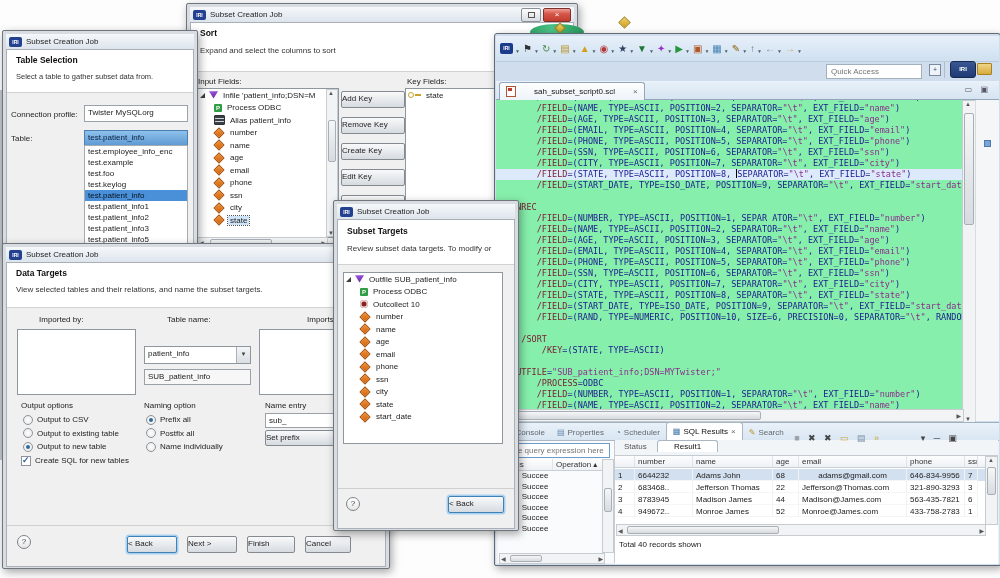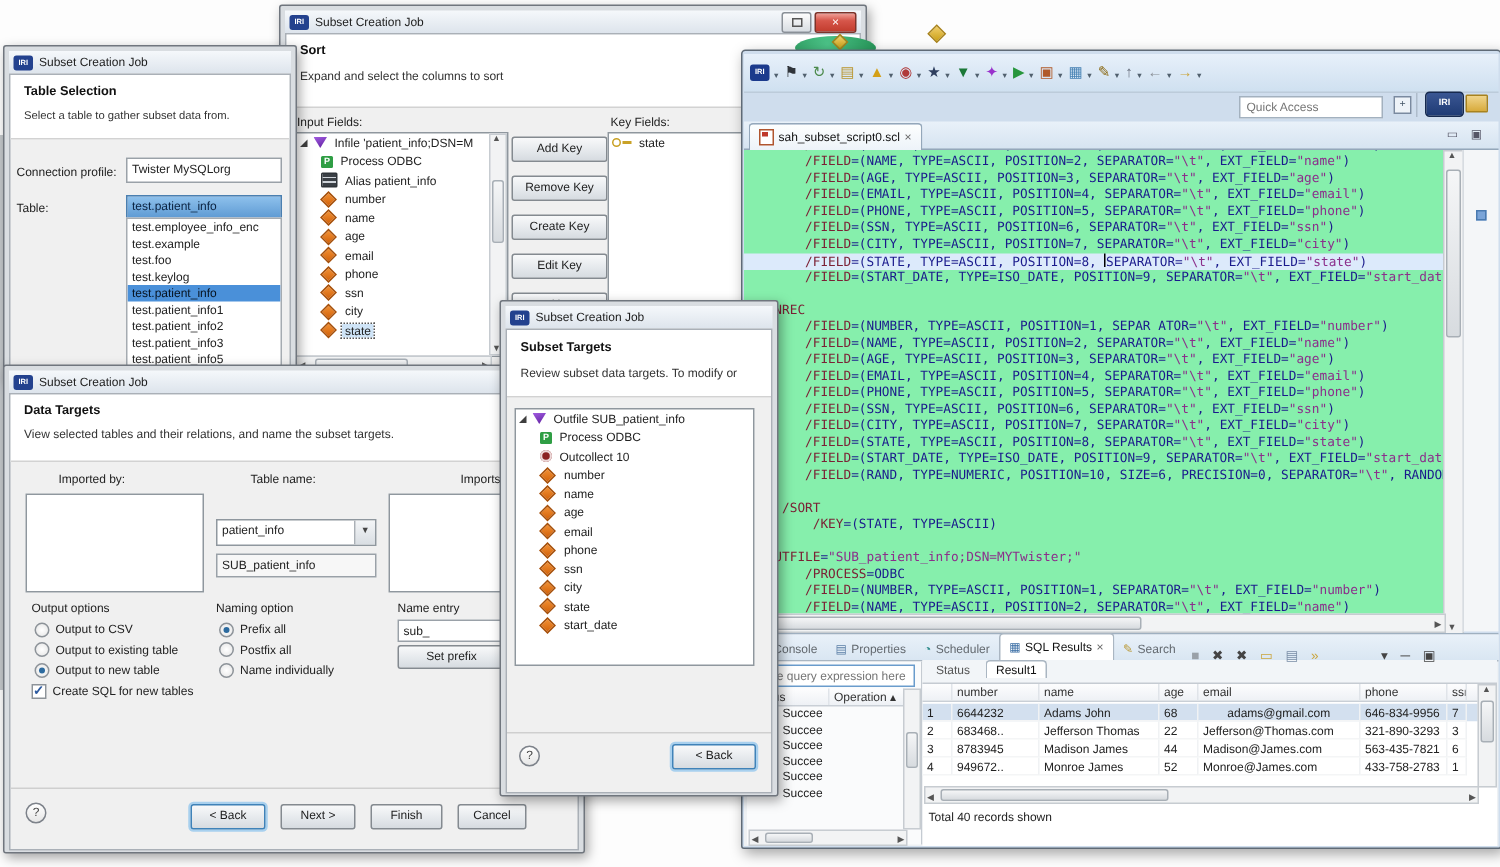--- a/index.html
+++ b/index.html
@@ -74,7 +74,7 @@
   .persp{position:absolute;width:24px;height:15px;background:linear-gradient(#3a5693,#1f3b74);border:1px solid #16294e;border-radius:3px;
          color:#fff;font-size:6px;font-weight:bold;text-align:center;line-height:15px}
   .etabbar{position:absolute;left:1px;height:18px;right:1px;background:linear-gradient(#e9f1f9,#d6e4f1);border-bottom:1px solid #94a7ba}
-  .etab{position:absolute;display:flex;align-items:center;gap:3px;padding:0 6px;height:17px;background:linear-gradient(#fdfefe,#edf3f9);
+  .etab{position:absolute;display:flex;align-items:center;gap:18px;padding:0 6px;height:17px;background:linear-gradient(#fdfefe,#edf3f9);
         border:1px solid #94a7ba;border-bottom:none;border-radius:3px 3px 0 0;font-size:8px;color:#111}
   .sclic{position:relative;width:8px;height:9px;background:#fff;border:1px solid #b0552f}
   .sclic::after{content:"";position:absolute;left:1px;top:1px;width:4px;height:3px;background:#c0392b}

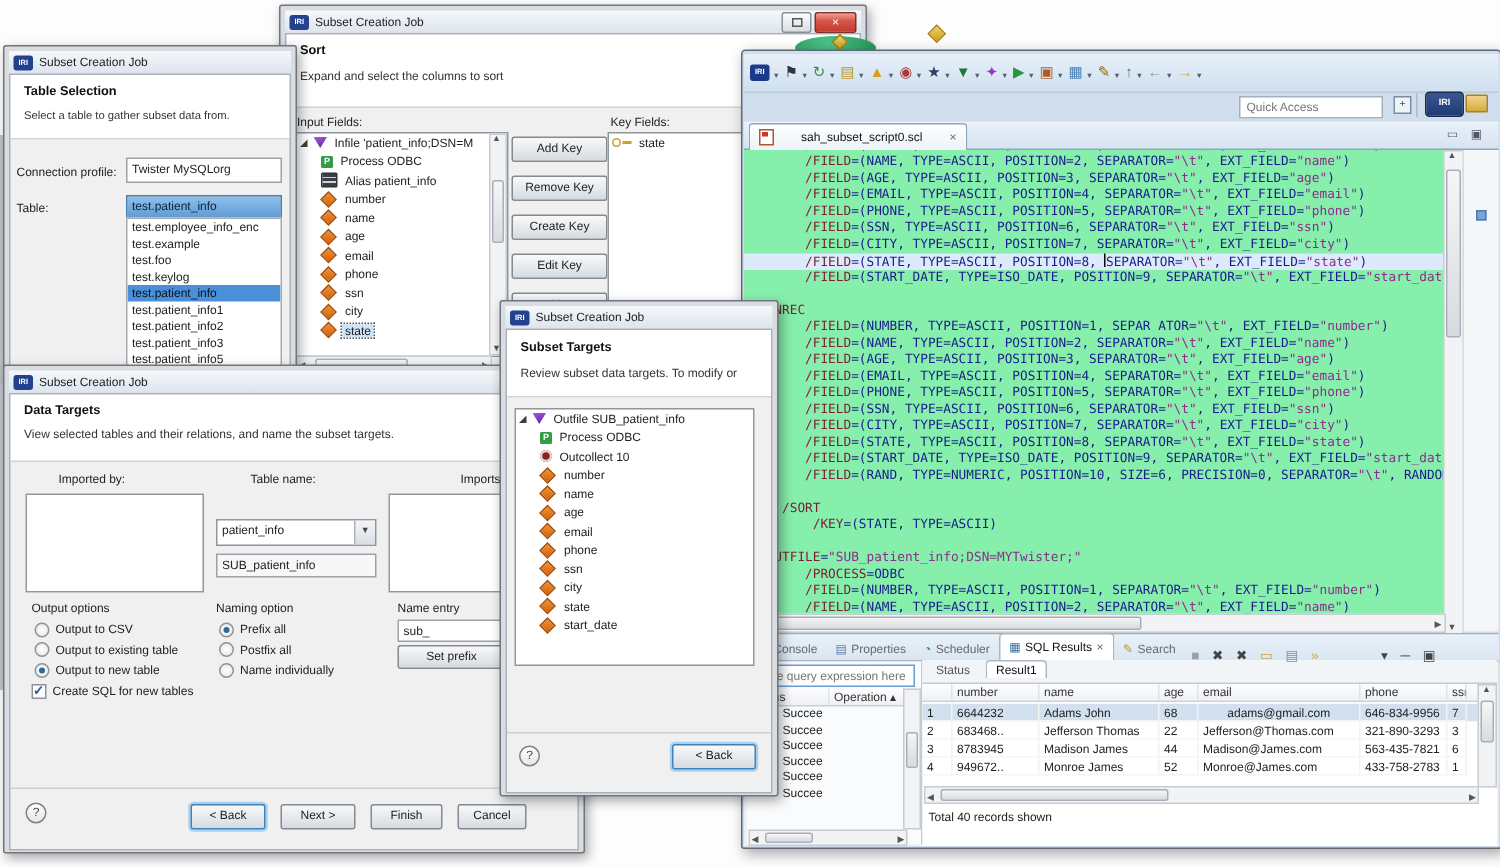--- a/index.html
+++ b/index.html
@@ -30,7 +30,7 @@
   .combo .cv{position:absolute;left:3px;top:2px;right:14px;overflow:hidden}
   .combo .ca{position:absolute;right:0;top:0;bottom:0;width:13px;background:linear-gradient(#f3f5f7,#d9dee3);
              border-left:1px solid #aab0b6;font-size:6px;color:#444;text-align:center;line-height:15px}
-  .btn{position:absolute;font-size:8px;color:#1c1c1c;text-align:center;border:1px solid #848a90;border-radius:2px;
+  .btn{position:absolute;font-size:8px;color:#1c1c1c;border:1px solid #848a90;border-radius:2px;
        background:linear-gradient(#f8f9fa,#e2e6ea 65%,#d6dbe0)}
   .btn.focus{border-color:#3f82b8;box-shadow:0 0 0 1.5px #a8d0ee}
   .help{position:absolute;width:12px;height:12px;border:1px solid #7d828a;border-radius:50%;background:linear-gradient(#fff,#e6e6e6);

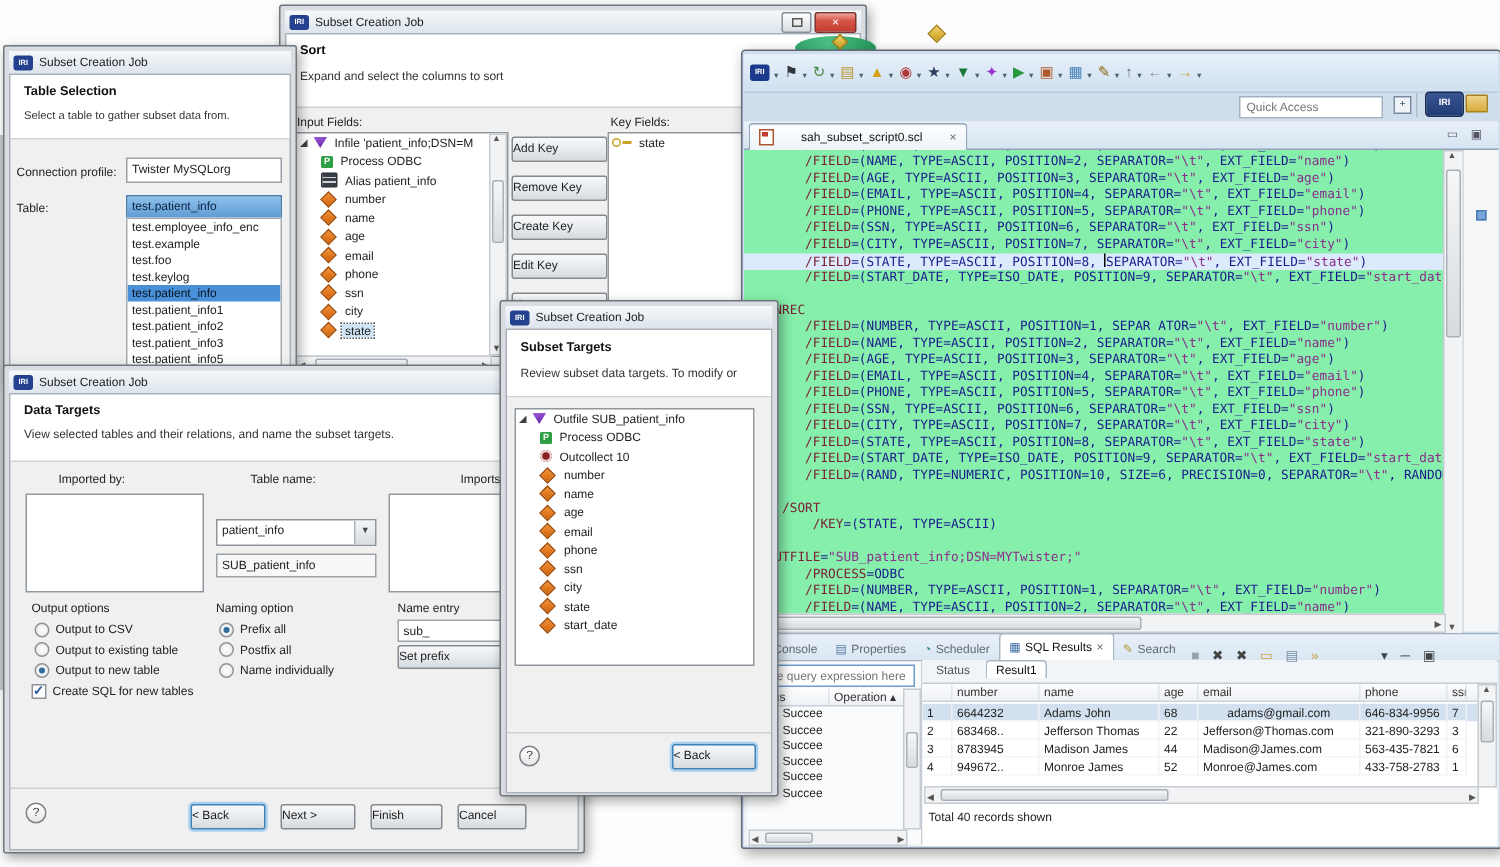--- a/index.html
+++ b/index.html
@@ -453,7 +453,7 @@
     <div class="abs" style="left:119px;top:17px;right:1px;height:124px;background:#fff">
       <div class="abs" style="left:0;top:0;right:0;height:15px;background:#f2f5f8;border-bottom:1px solid #c5cbd2"></div>
       <span class="abs" style="left:4px;top:2px;font-size:8px;color:#555;padding:0 5px">Status</span>
-      <span class="abs" style="left:42px;top:0;font-size:8px;background:#fff;border:1px solid #aab6c2;border-bottom:none;border-radius:3px 3px 0 0;padding:1px 6px;color:#111">Result1</span>
+      <span class="abs" style="left:42px;top:0;font-size:8px;background:#fff;border:1px solid #aab6c2;border-bottom:none;border-radius:3px 3px 0 0;padding:1px 16px;color:#111">Result1</span>
       <div id="res-head" class="ghead" style="position:absolute;left:0;top:16px;right:12px">
           <span class="gcell" style="width: 20px;"></span>
           <span class="gcell" style="width: 58px;">number</span>

